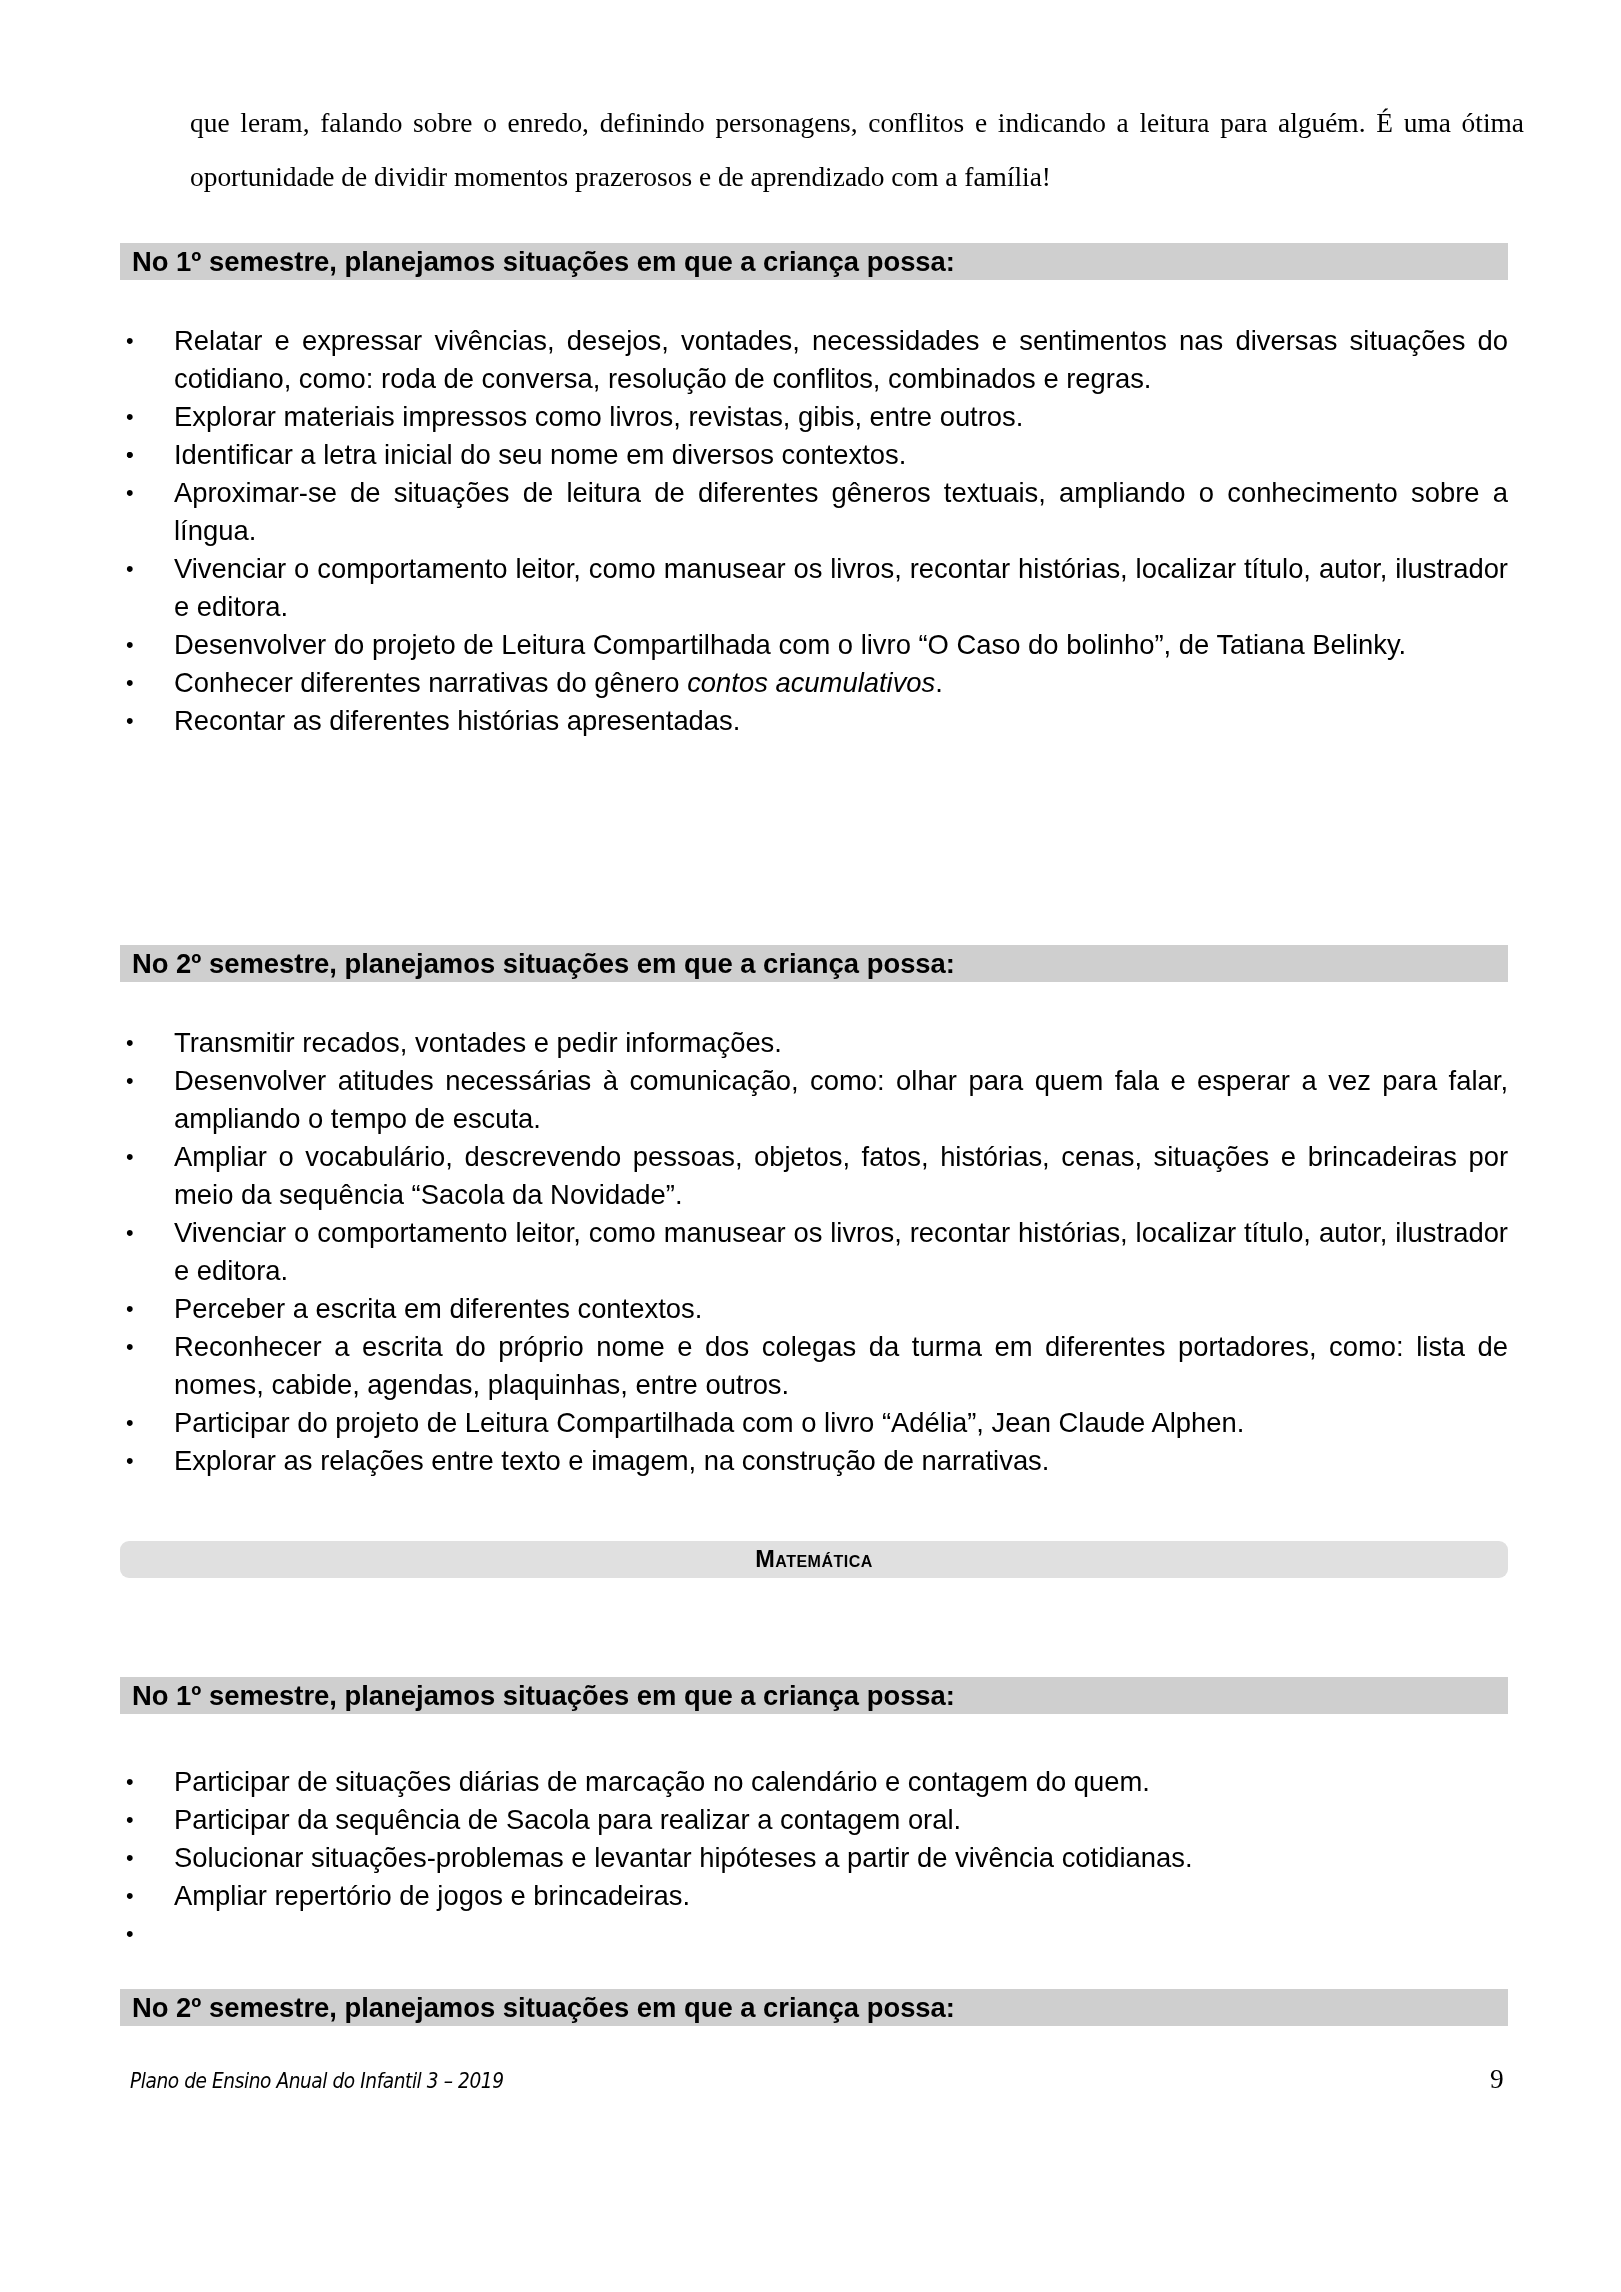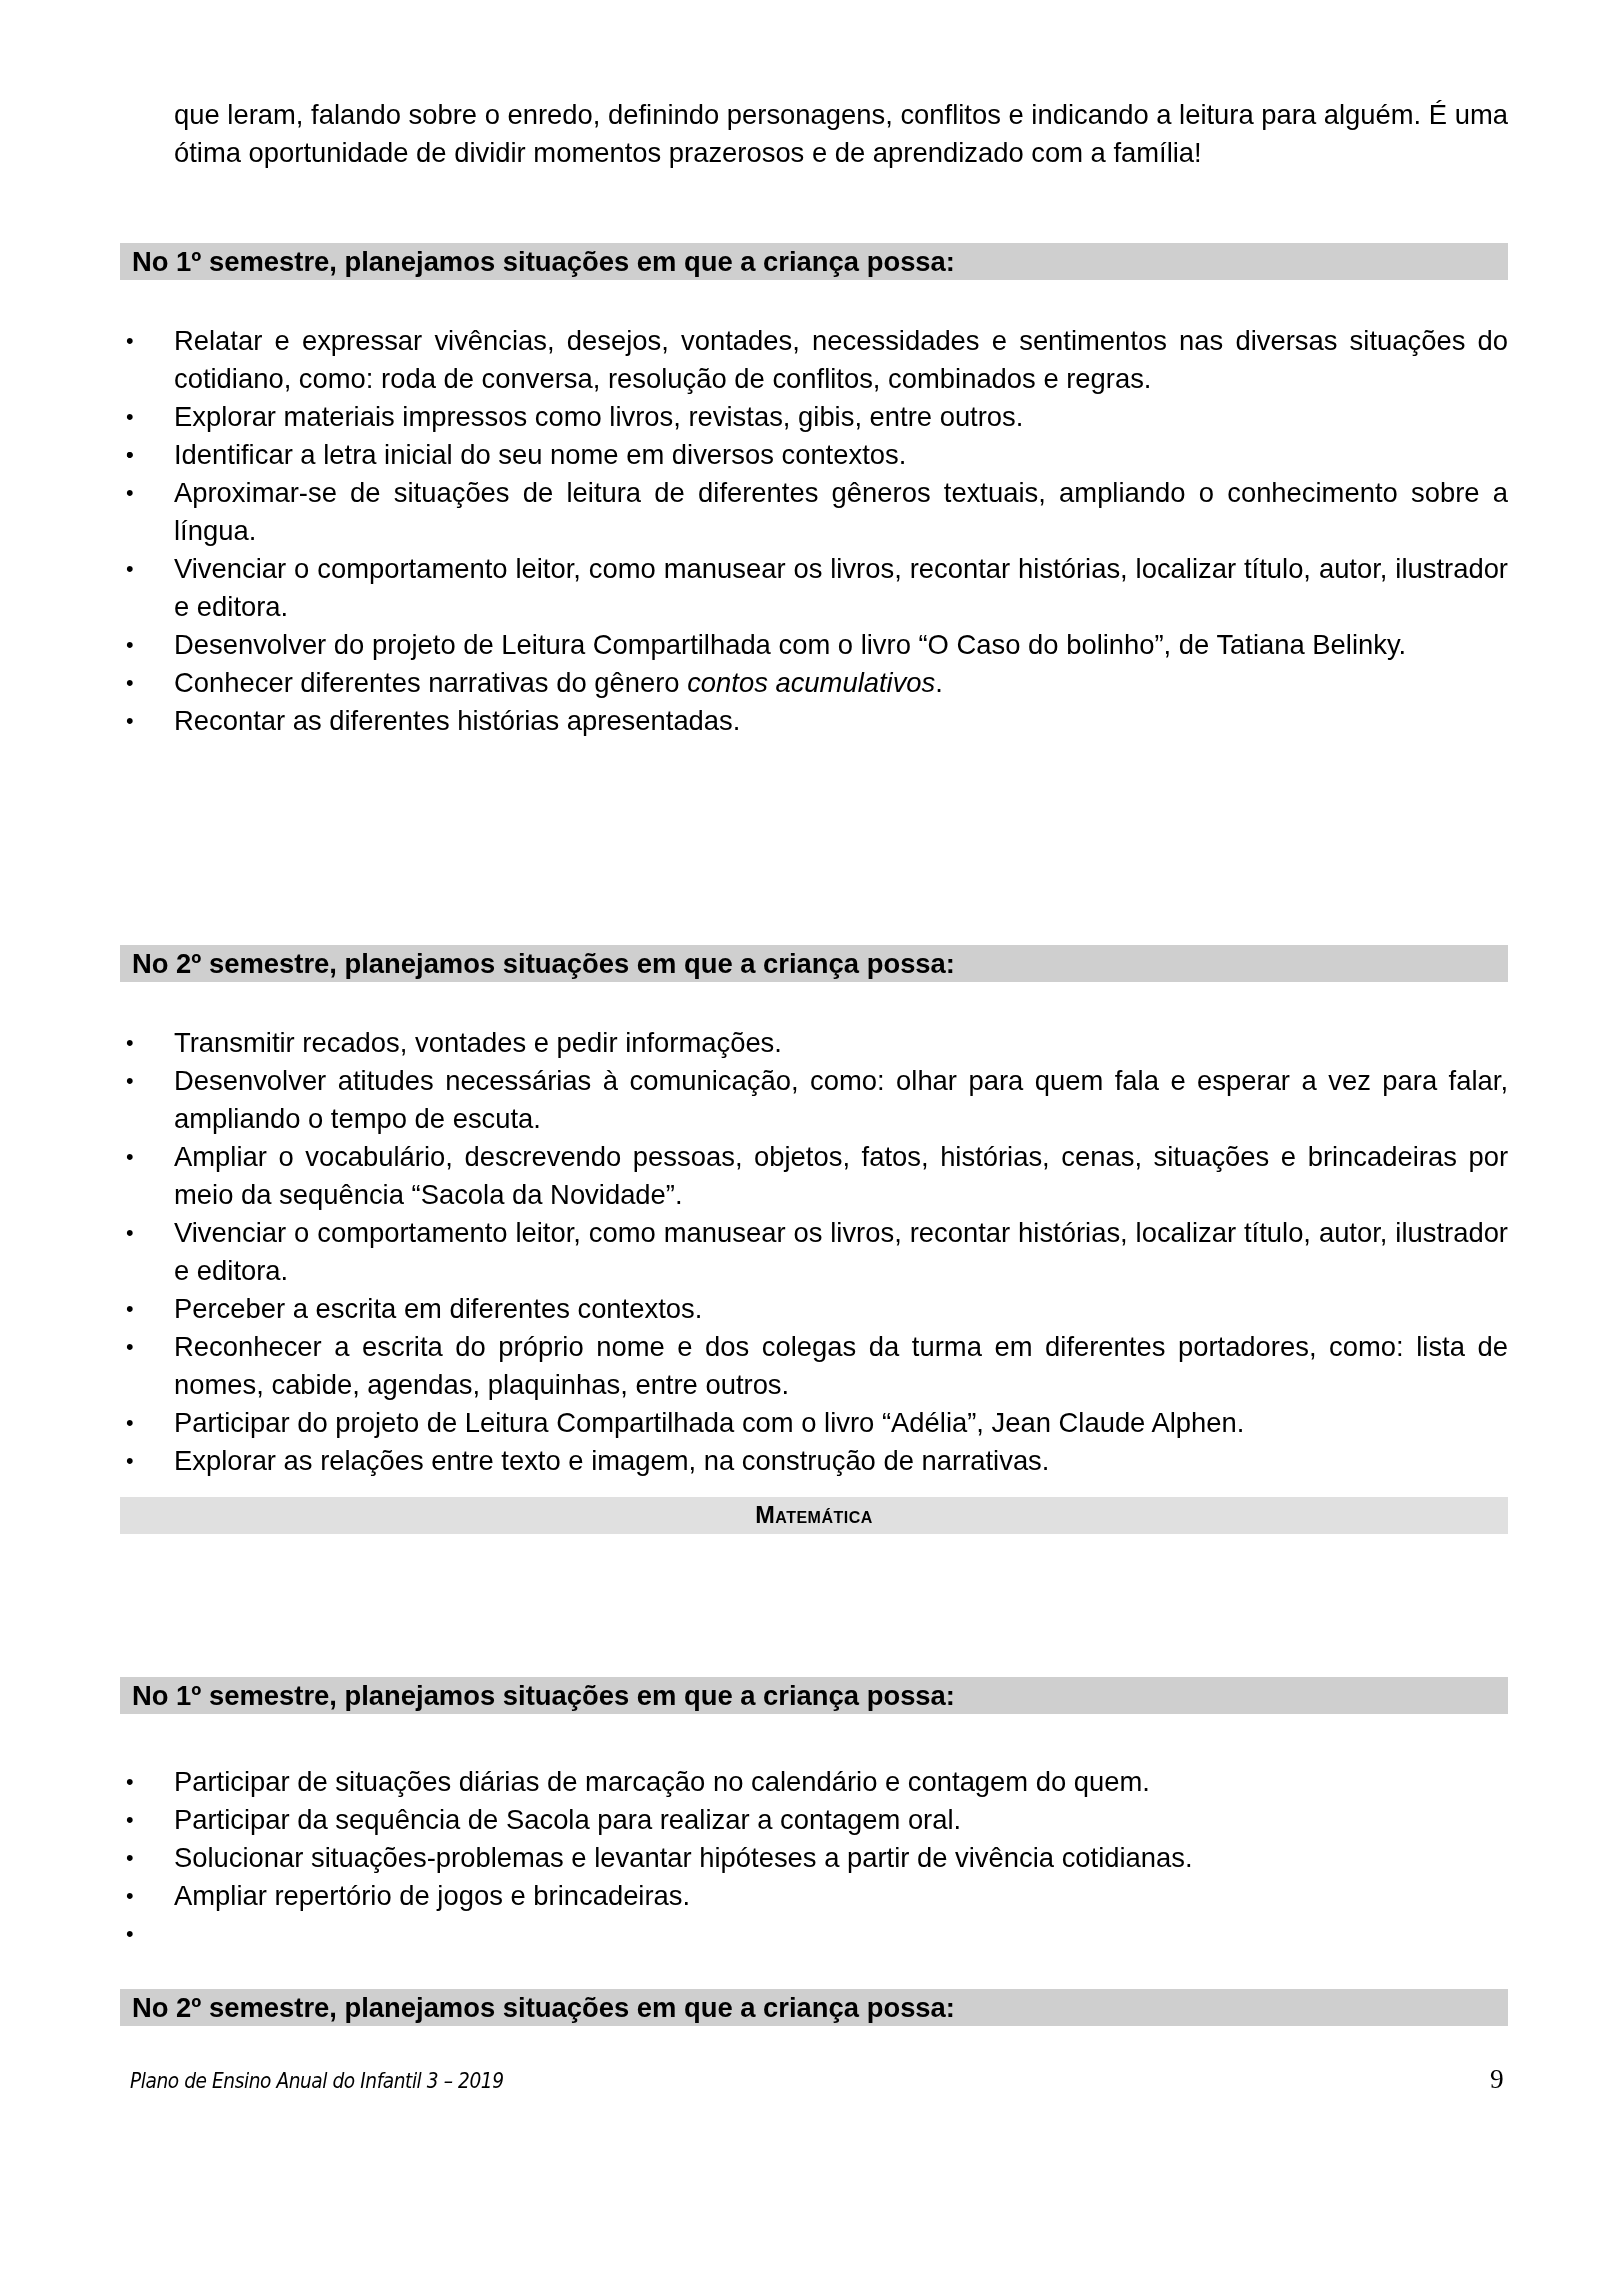--- a/index.html
+++ b/index.html
@@ -6,8 +6,8 @@
   body { width: 1621px; height: 2293px; position: relative; overflow: hidden;
          font-family: "Liberation Sans", sans-serif; color: #000; }
   .page { position: absolute; left: 120px; top: 0; width: 1388px; }
-  .para { position: absolute; left: 54px; width: 1334px; font-size: 27.4px; line-height: 38px;
-          text-align: justify; text-align-last: left; }
+  .para { position: absolute; left: 70px; width: 1334px; font-size: 27.4px; line-height: 54px;
+          text-align: justify; text-align-last: left; font-family: Liberation Serif, serif; }
   .bar { position: absolute; left: 0; width: 1388px; height: 37px; background: #cfcfcf;
          font-weight: bold; font-size: 27.4px; line-height: 37px; padding-left: 12px; box-sizing: border-box; }
   .bar.light { background: #e0e0e0; text-align: center; font-size: 23.5px; padding-left: 0; }

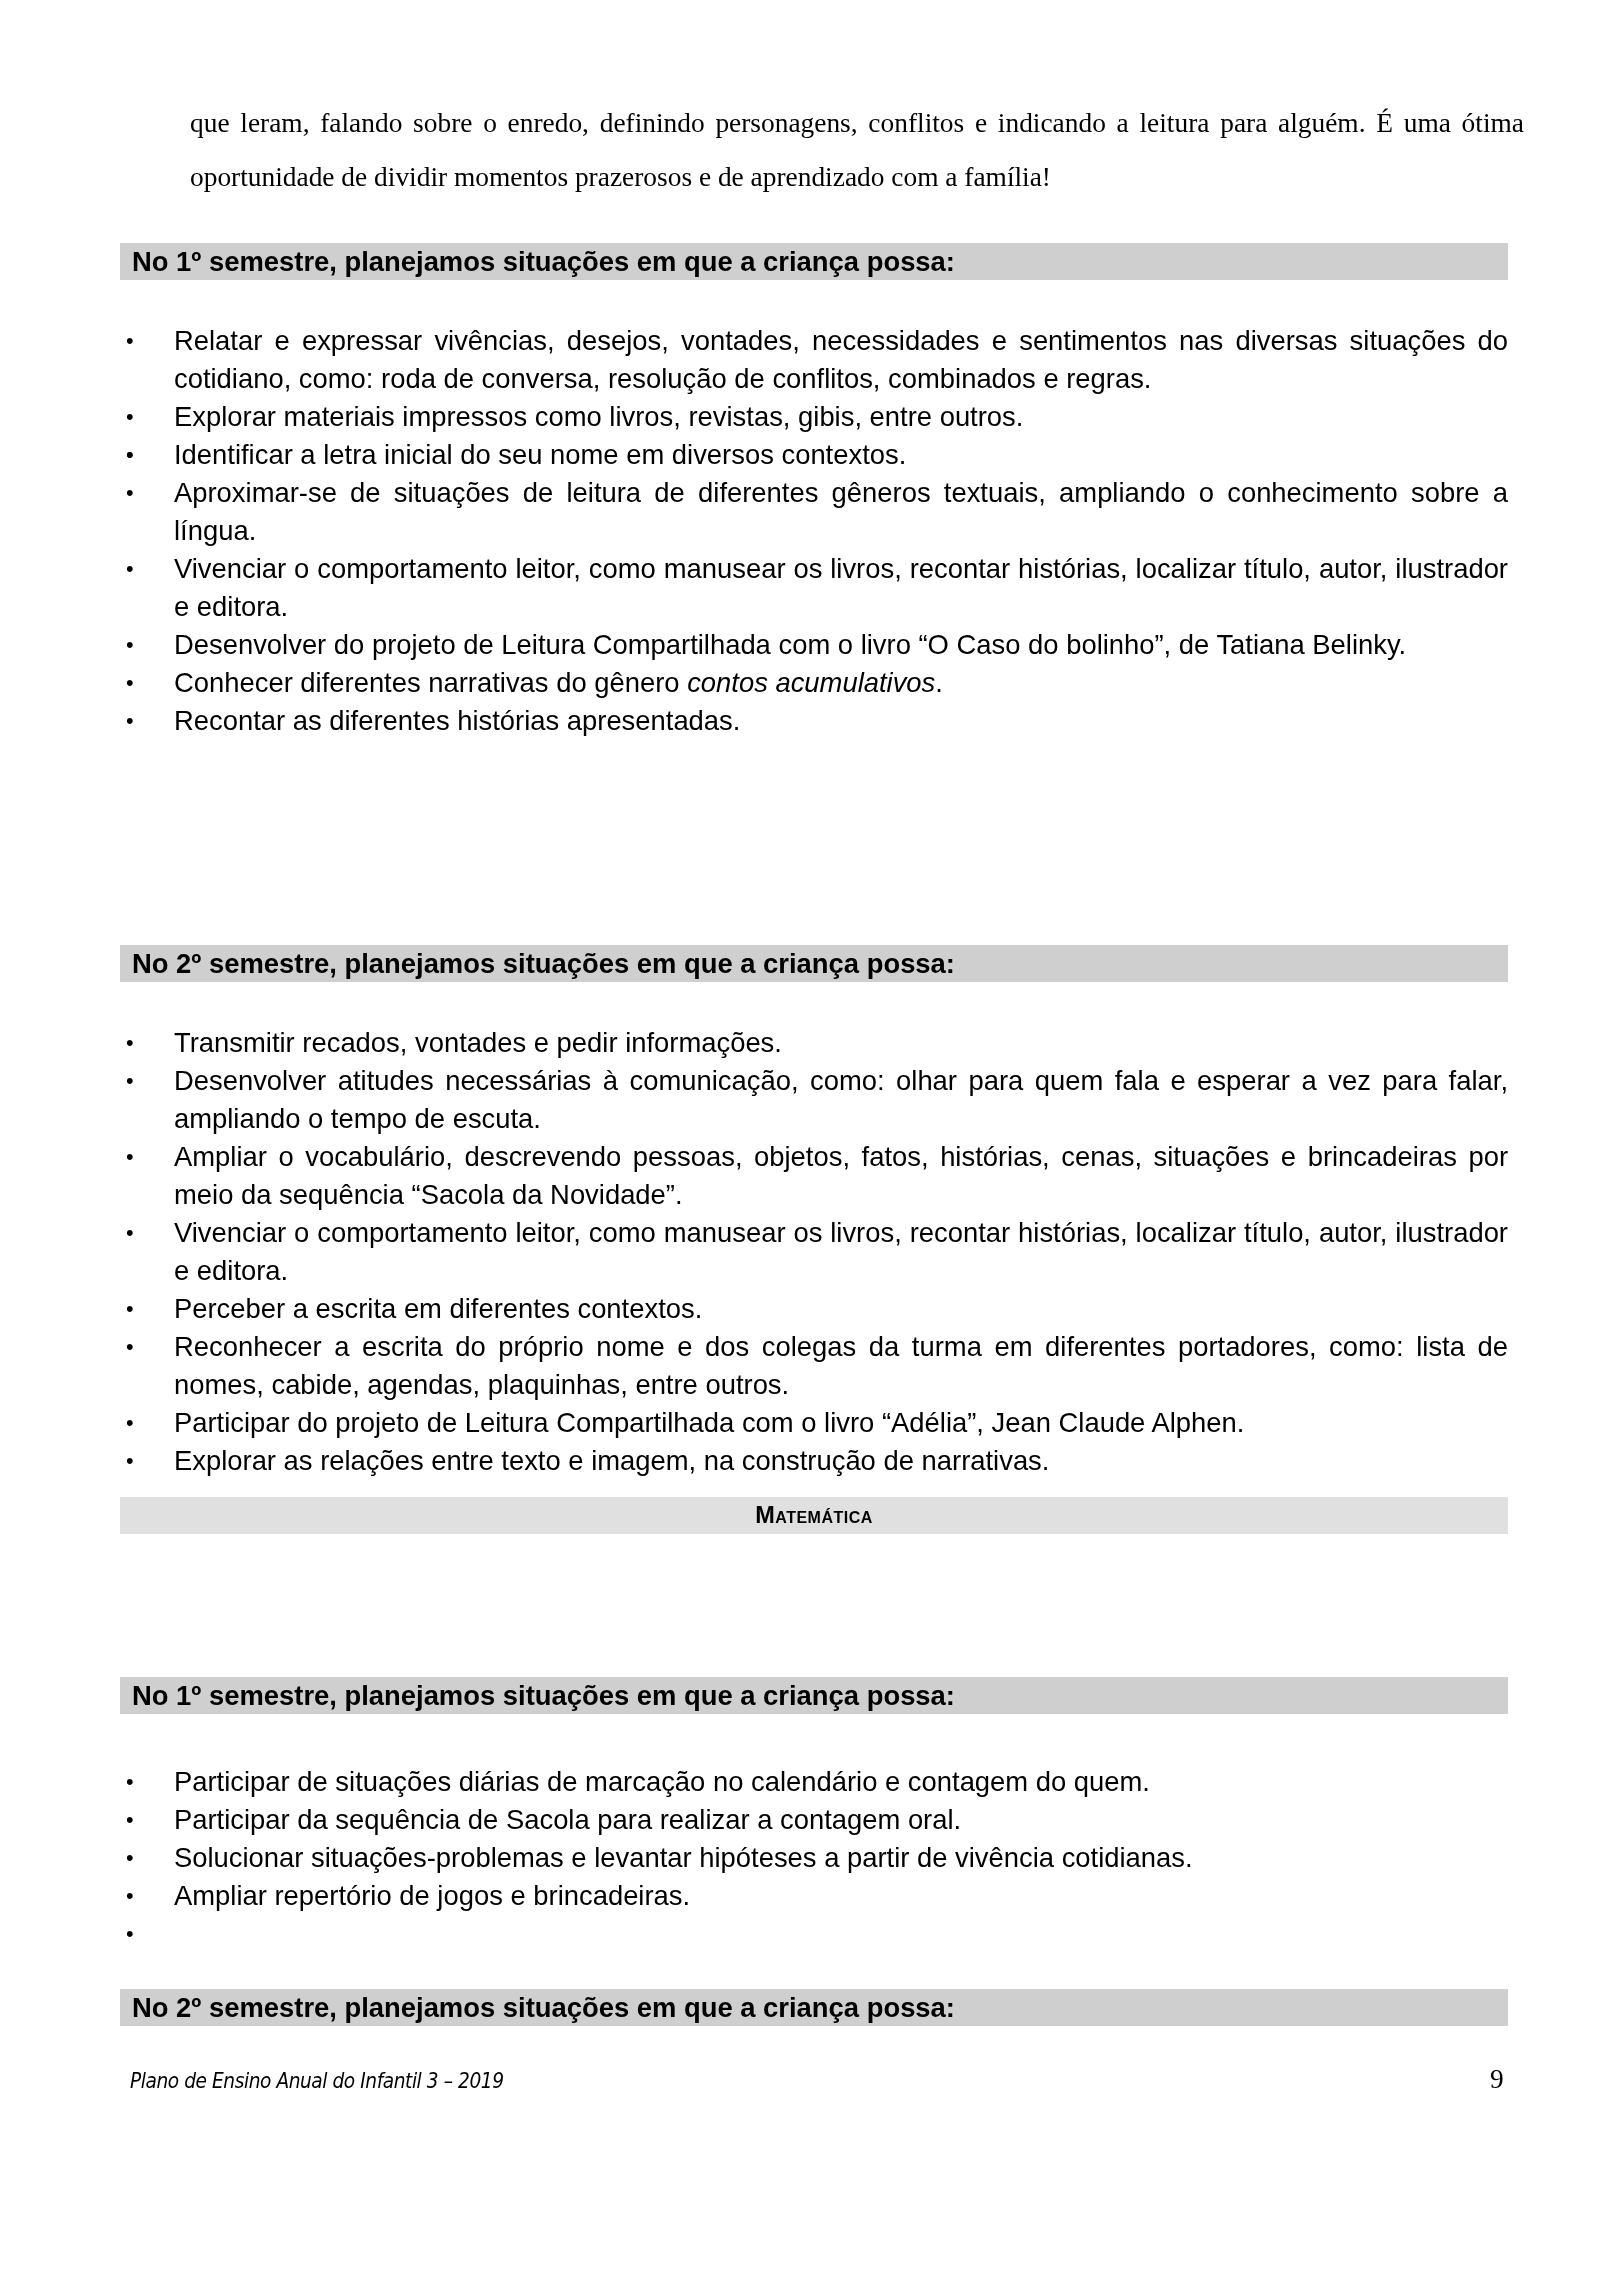--- a/index.html
+++ b/index.html
@@ -55,7 +55,7 @@
     <li><span class="bullet">•</span><span>Explorar as relações entre texto e imagem, na construção de narrativas.</span></li>
   </ul>
 
-  <div class="bar light" style="top:1497px;">
+  <div class="bar light" style="top:1541px;border-radius:9px;">
     <span class="smallcaps">Matemática</span>
   </div>
 

